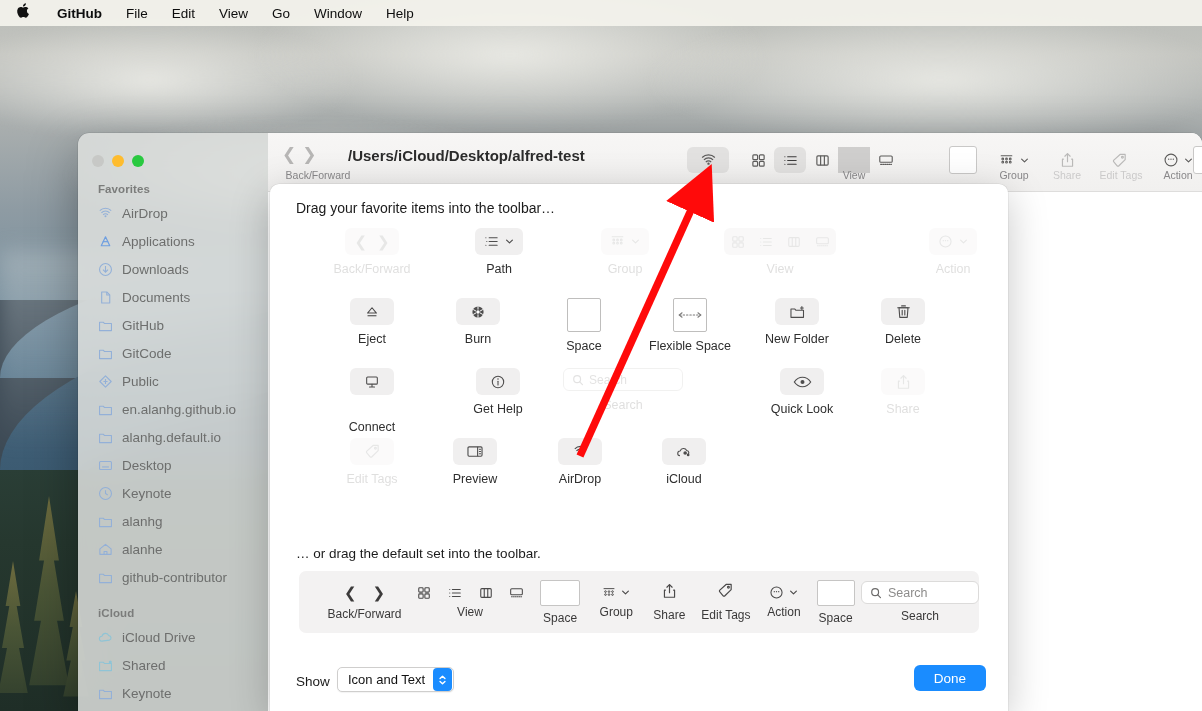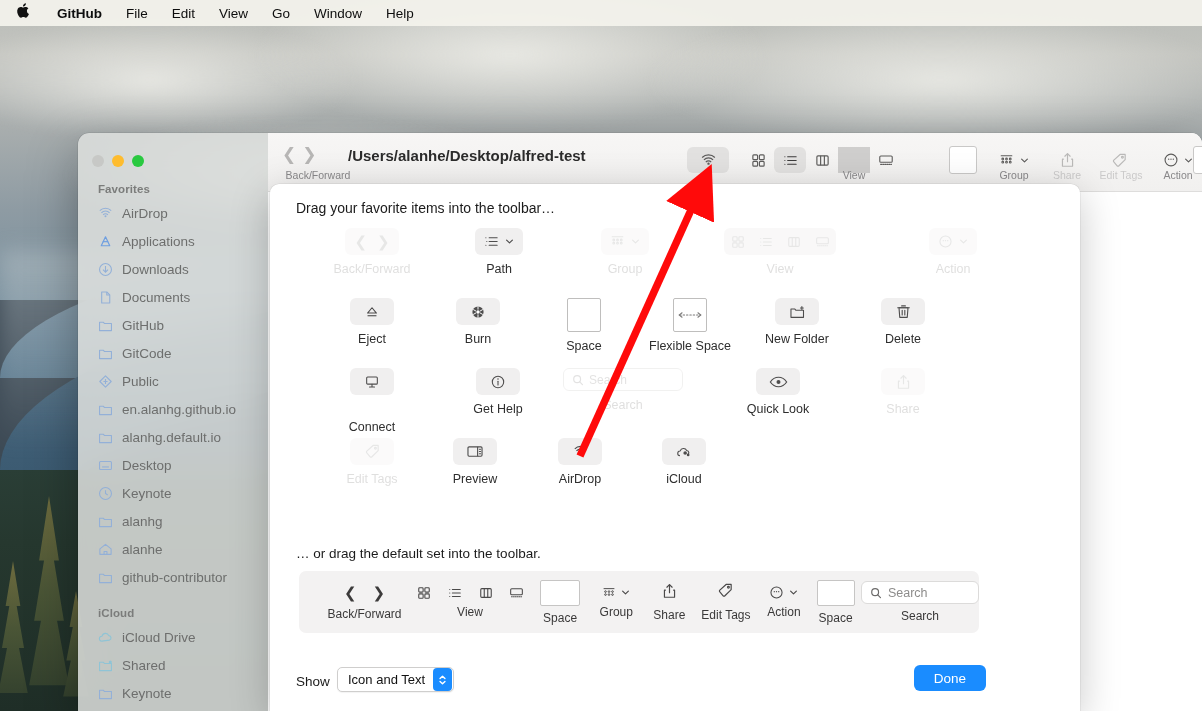--- a/index.html
+++ b/index.html
@@ -422,7 +422,7 @@
       </div>
       <div class="tb-lbl" style="left:5px; top:36px; width:90px;">Back/Forward</div>
 
-      <div class="tb-path">/Users/alanhe/Desktop/alfred-test</div>
+      <div class="tb-path">/Users/iCloud/Desktop/alfred-test</div>
 
       <div class="tb-btn on" style="left:419px; top:14px; width:42px;">
         <svg width="19" height="19" viewBox="0 0 20 20" fill="none" stroke="#5d5c5b" stroke-width="1.3">

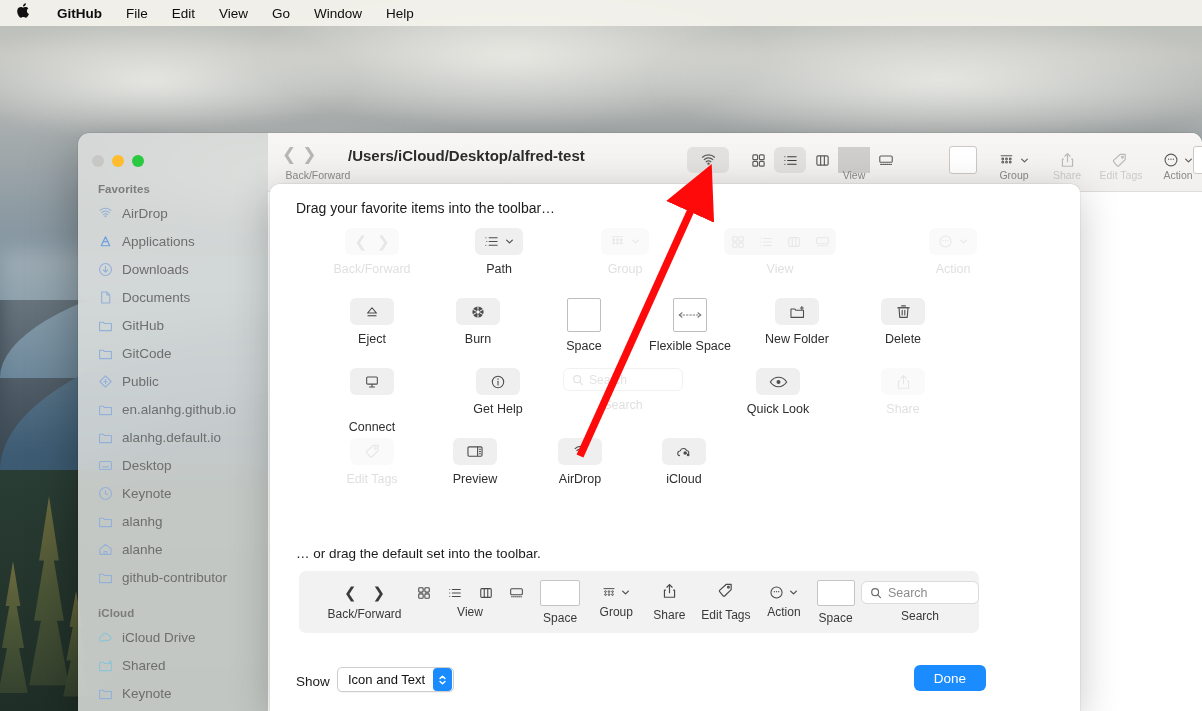--- a/index.html
+++ b/index.html
@@ -131,7 +131,7 @@
 
   
   #sheet {
-    position:absolute; left:270px; top:184px; width:810px; height:527px;
+    position:absolute; left:270px; top:184px; width:738px; height:527px;
     background:#fff;
     border-radius:9px 9px 0 0;
     box-shadow:0 10px 40px rgba(0,0,0,.22), 0 0 0 .5px rgba(0,0,0,.10);

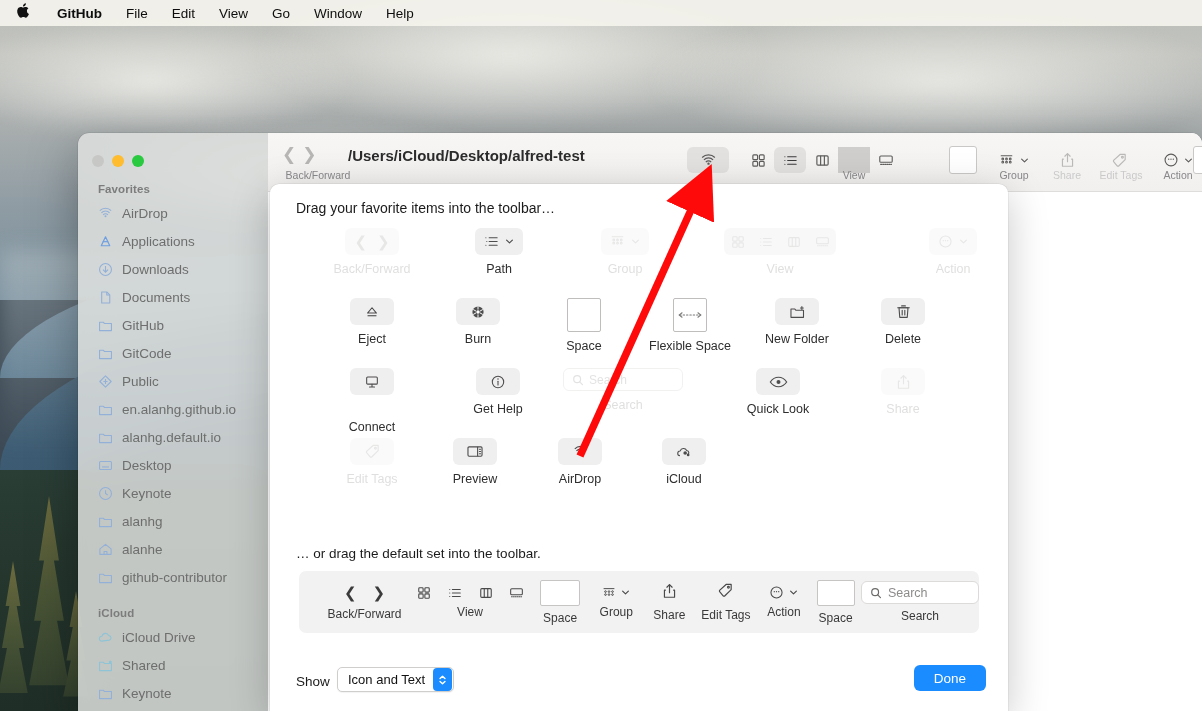--- a/index.html
+++ b/index.html
@@ -700,7 +700,7 @@
         <div class="plabel">Search</div>
       </div>
 
-      <div class="pitem" style="left:438px; width:140px;">
+      <div class="pitem" style="left:462px; width:140px;">
         <div class="pchip" style="width:44px;">
           <svg width="19" height="14" viewBox="0 0 20 14" fill="none" stroke="#4e4d4d" stroke-width="1.25">
               <path d="M1.4 7S4.8 2 10 2s8.6 5 8.6 5-3.4 5-8.6 5S1.4 7 1.4 7z"></path>

